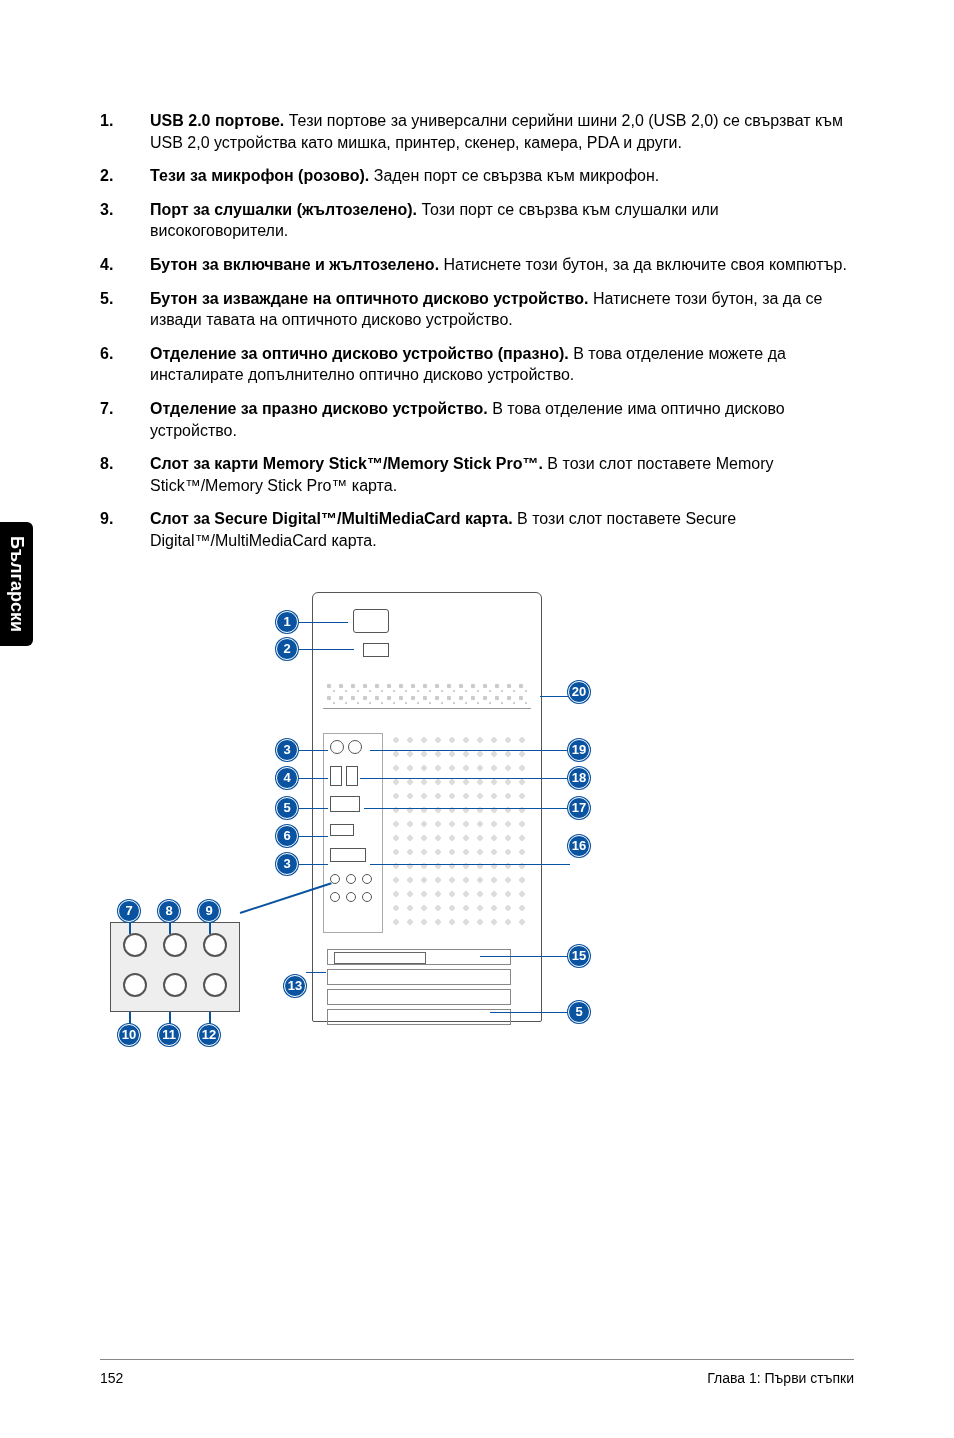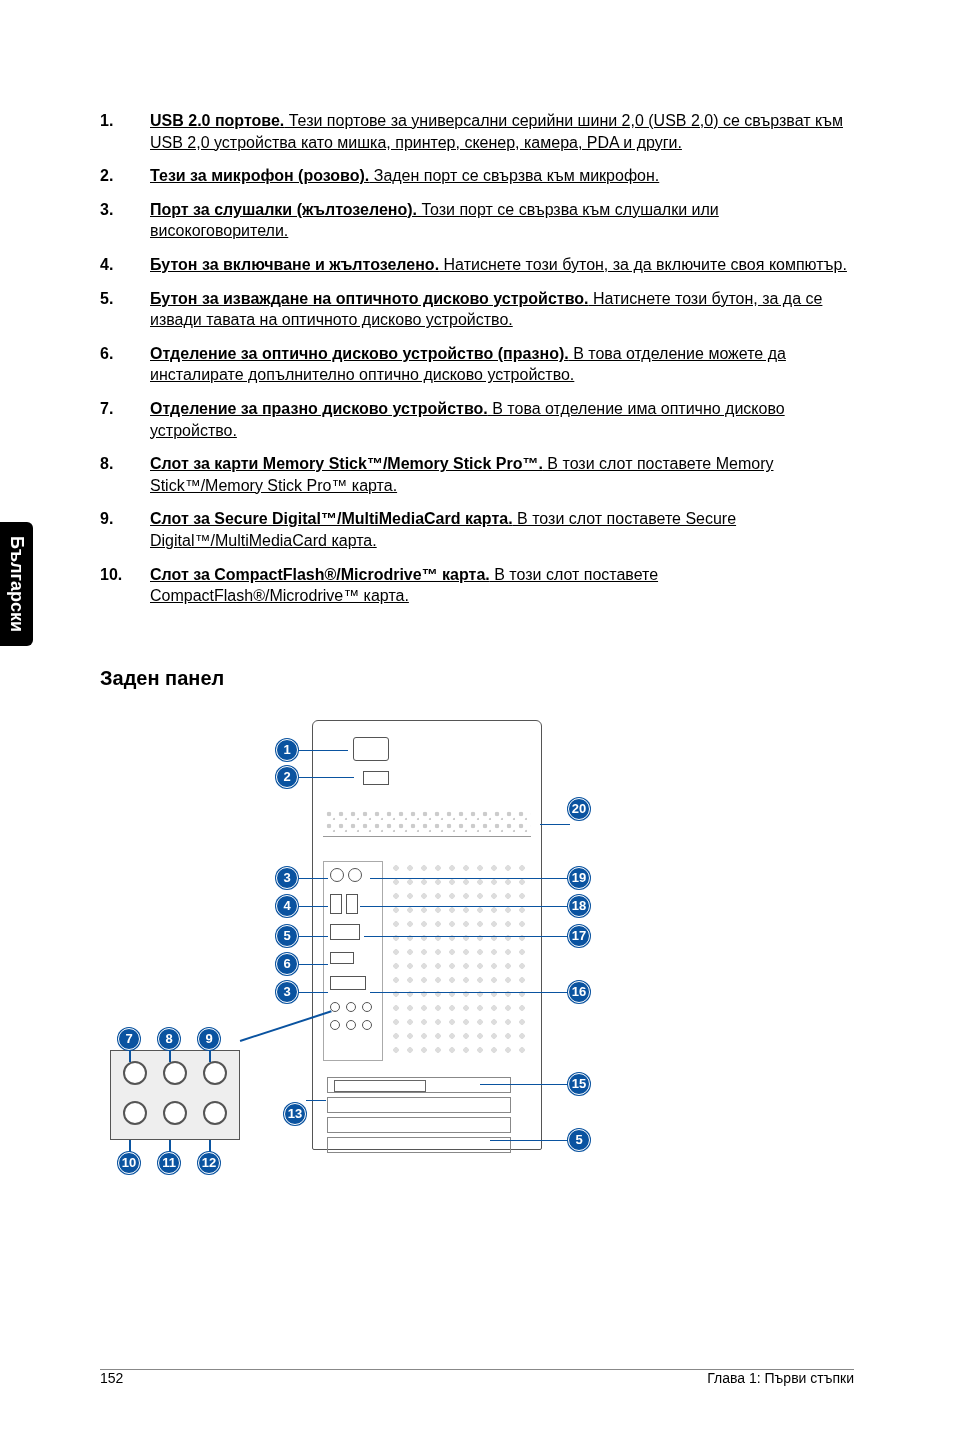--- a/index.html
+++ b/index.html
@@ -29,7 +29,7 @@
     width: 50px;
     flex-shrink: 0;
   }
-  .txt { flex: 1; text-decoration: underline; }
+  .txt { flex: 1; }
   .txt .bold { font-weight: bold; }
   .section-title {
     font-weight: bold;

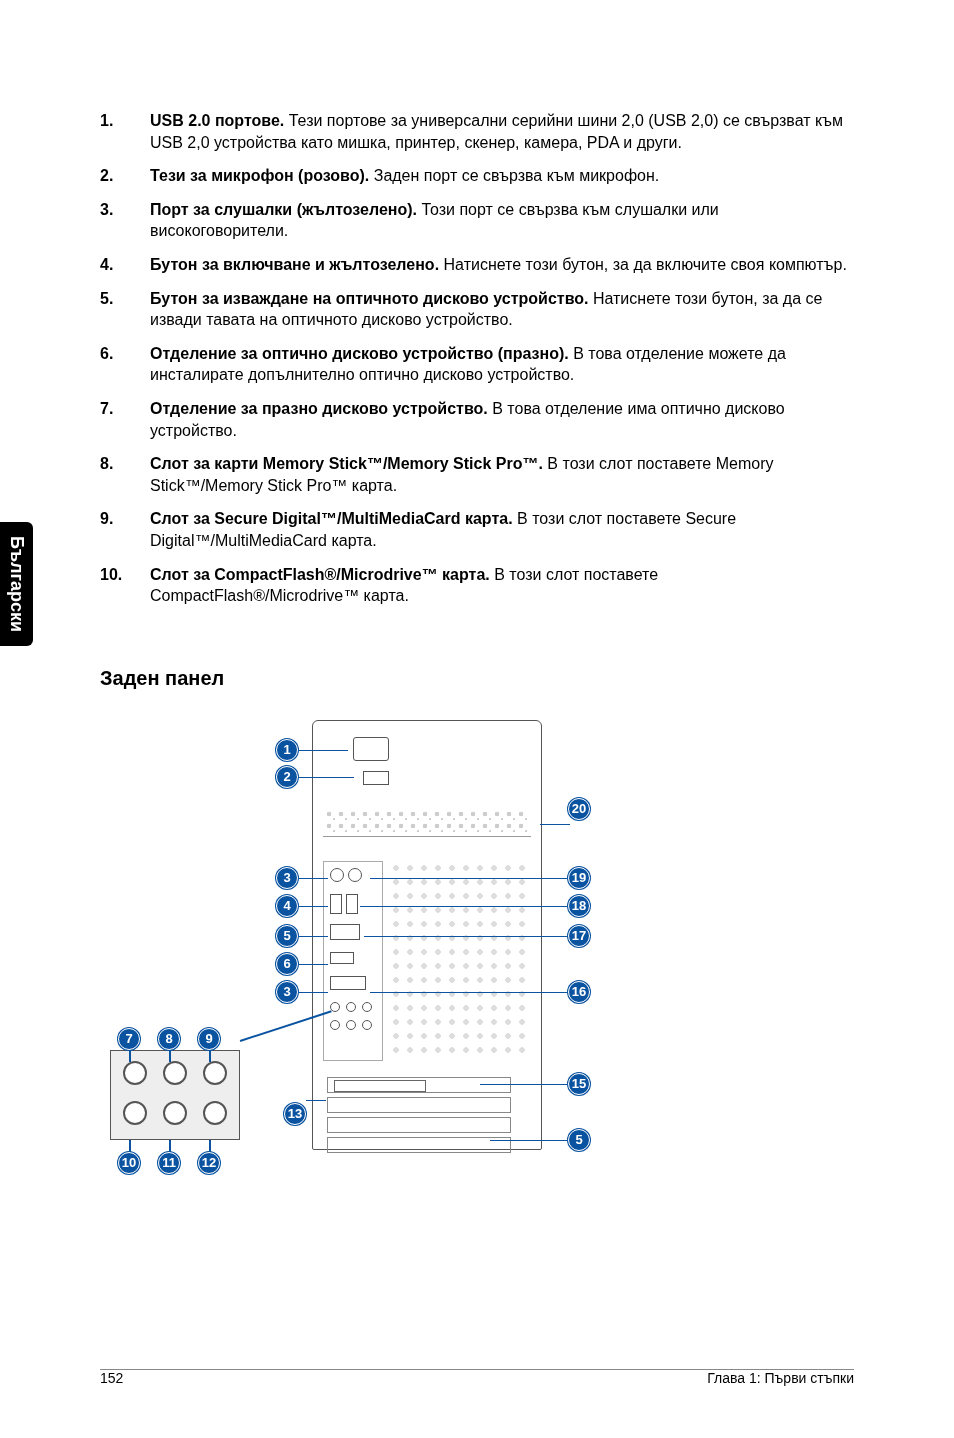--- a/index.html
+++ b/index.html
@@ -177,10 +177,6 @@
     <div class="list-item">
       <div class="num">9.</div>
       <div class="txt"><span class="bold">Слот за Secure Digital™/MultiMediaCard карта.</span><span> В този слот поставете Secure Digital™/MultiMediaCard карта.</span></div>
-    </div>
-    <div class="list-item">
-      <div class="num">10.</div>
-      <div class="txt"><span class="bold">Слот за CompactFlash®/Microdrive™ карта.</span><span> В този слот поставете CompactFlash®/Microdrive™ карта.</span></div>
     </div>
   </div>
 

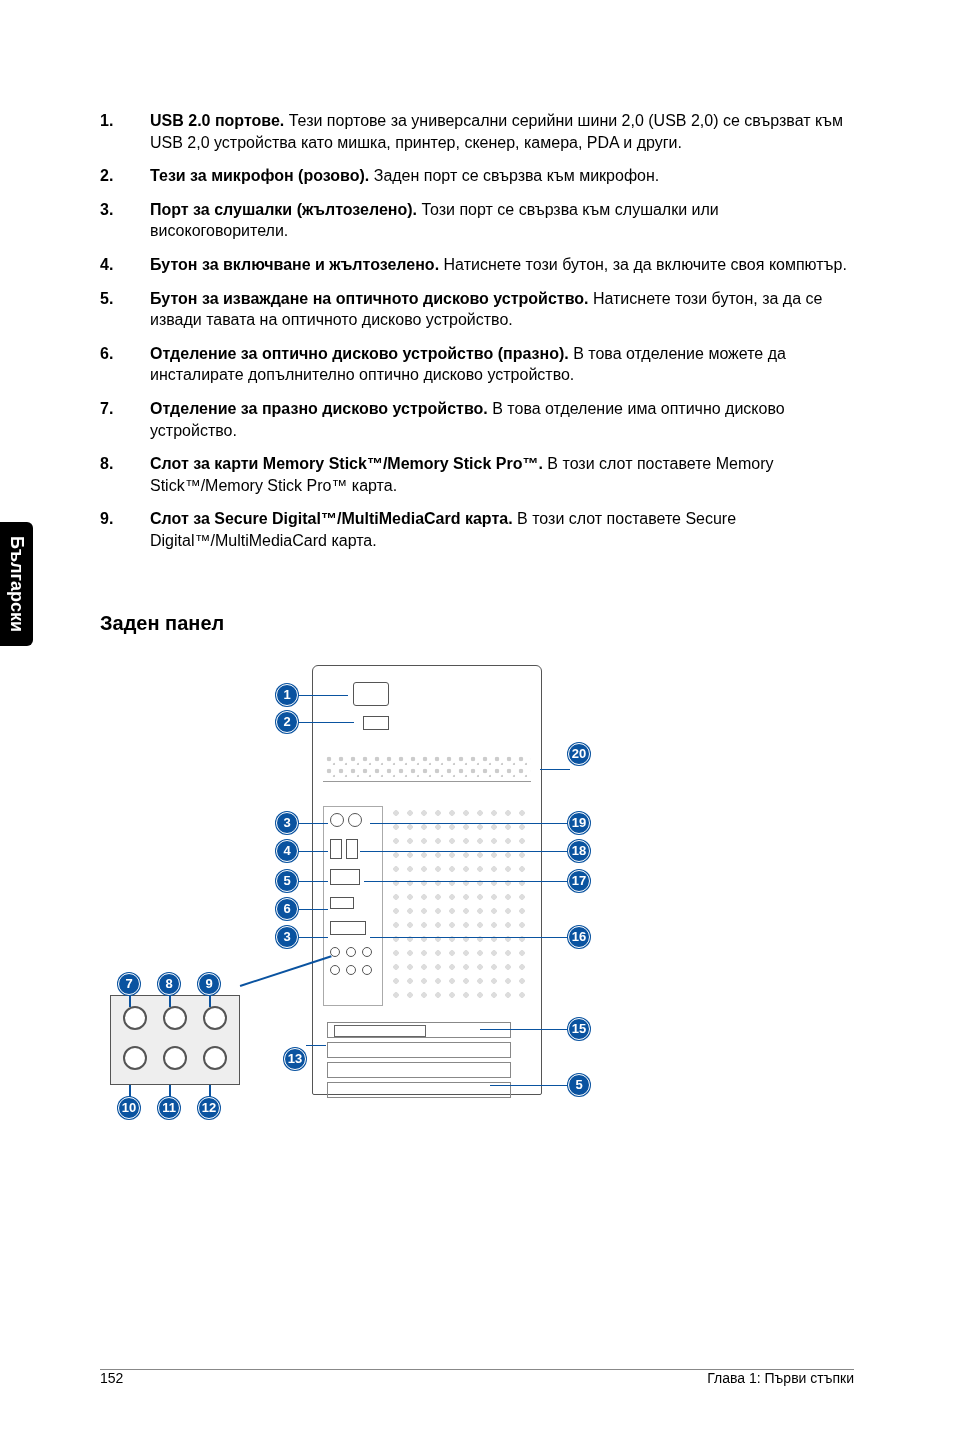--- a/index.html
+++ b/index.html
@@ -180,7 +180,6 @@
     </div>
   </div>
 
-  <div class="section-title">Заден панел</div>
 
   <div class="diagram-wrap">
     <div class="tower">

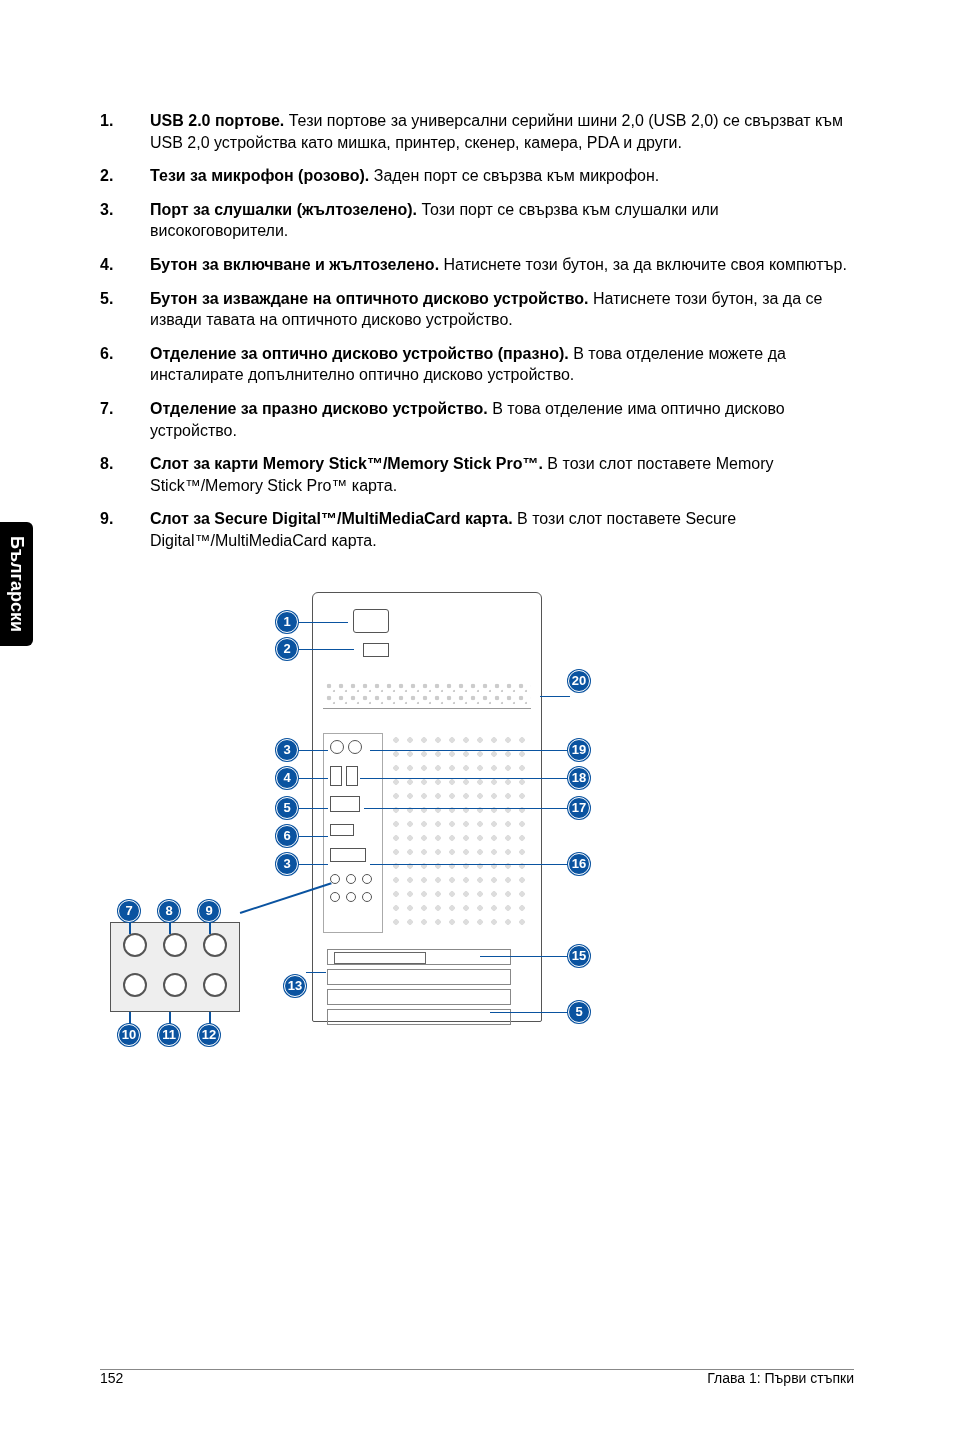--- a/index.html
+++ b/index.html
@@ -256,7 +256,7 @@
     <div class="callout" style="left:184px;top:383px">13</div>
 
     <div class="callout-line" style="left:440px;top:104px;width:30px"></div>
-    <div class="callout" style="left:468px;top:78px">20</div>
+    <div class="callout" style="left:468px;top:89px">20</div>
     <div class="callout-line" style="left:270px;top:158px;width:200px"></div>
     <div class="callout" style="left:468px;top:147px">19</div>
     <div class="callout-line" style="left:260px;top:186px;width:210px"></div>

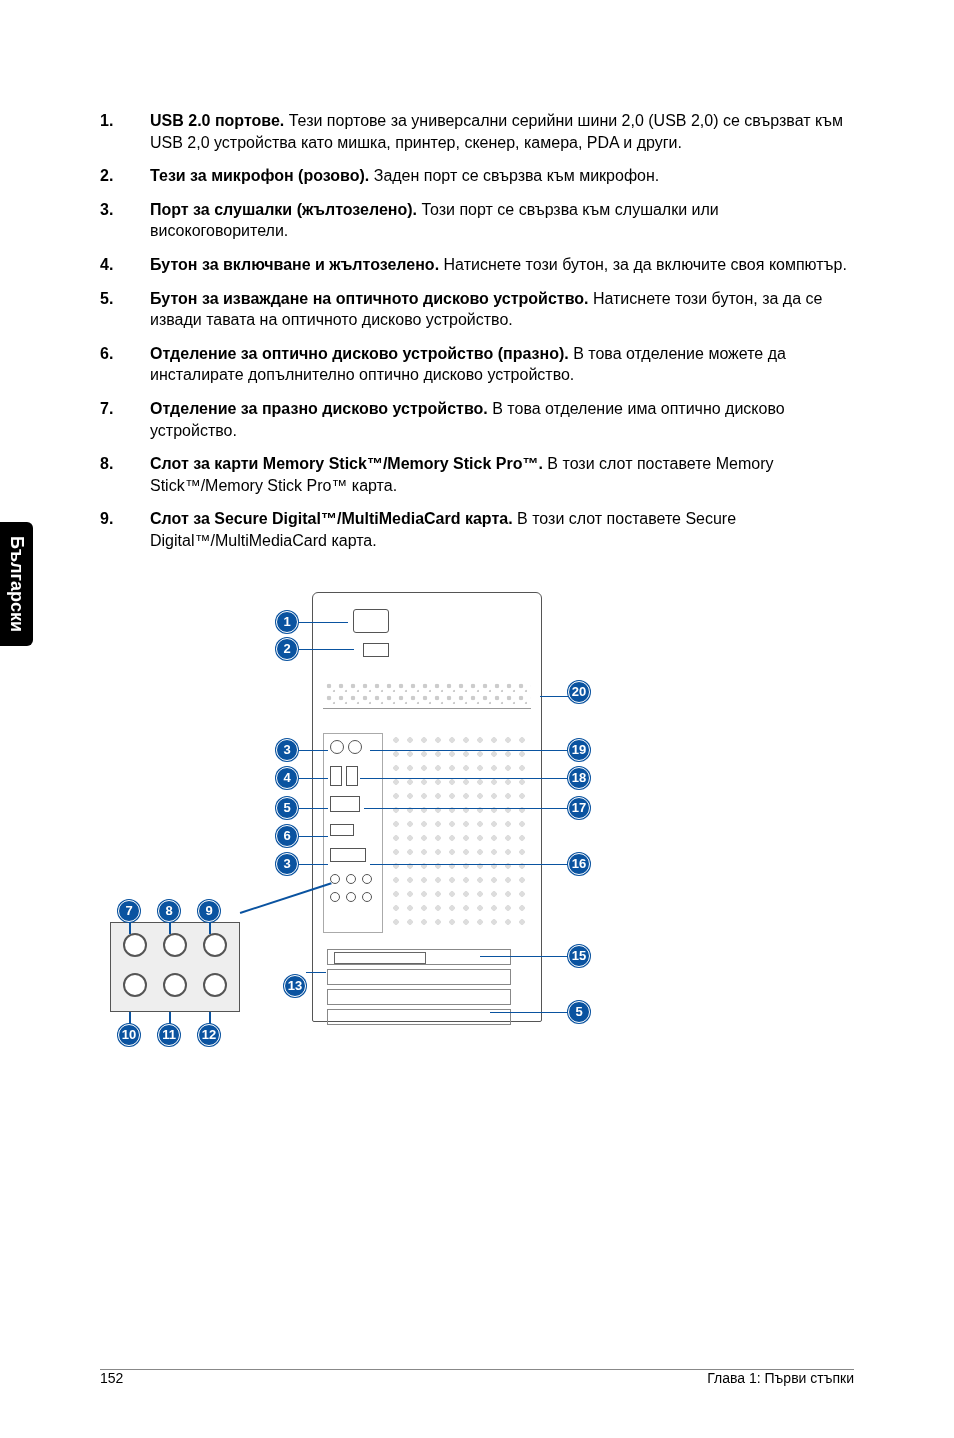--- a/index.html
+++ b/index.html
@@ -264,7 +264,7 @@
     <div class="callout-line" style="left:264px;top:216px;width:206px"></div>
     <div class="callout" style="left:468px;top:205px">17</div>
     <div class="callout-line" style="left:270px;top:272px;width:200px"></div>
-    <div class="callout" style="left:468px;top:261px">16</div>
+    <div class="callout" style="left:468px;top:243px">16</div>
     <div class="callout-line" style="left:380px;top:364px;width:90px"></div>
     <div class="callout" style="left:468px;top:353px">15</div>
     <div class="callout-line" style="left:390px;top:420px;width:80px"></div>

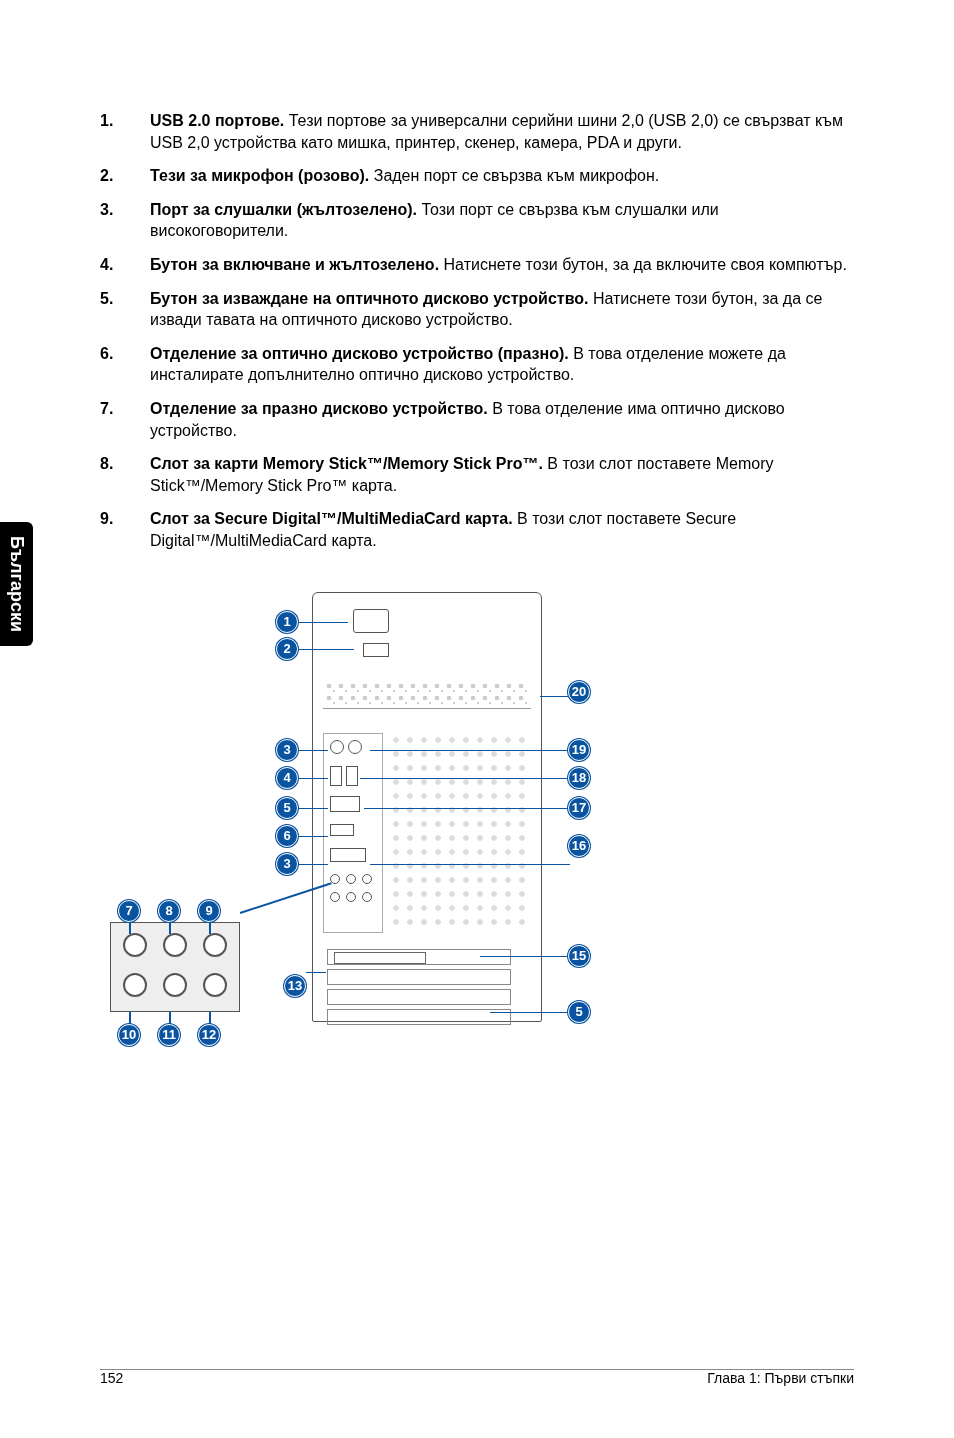--- a/index.html
+++ b/index.html
@@ -131,7 +131,7 @@
   }
   .footer {
     position:absolute; left:100px; right:100px; bottom:52px; top:auto;
-    border-top:1px solid #888; padding-top:0;
+    border-top:1px solid #888; padding-top:10px;
     display:flex; justify-content:space-between; font-size:14px;
   }
 </style>

